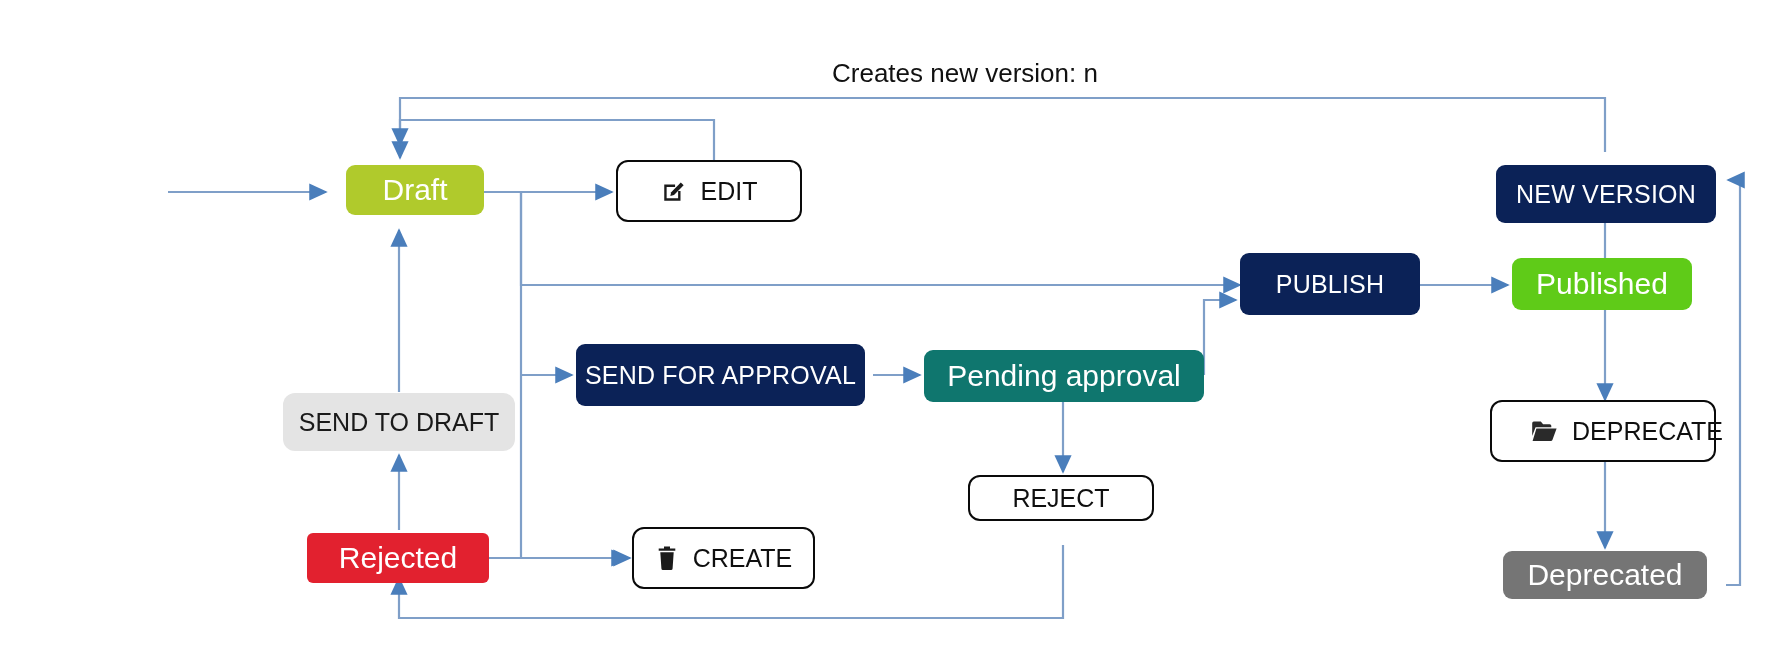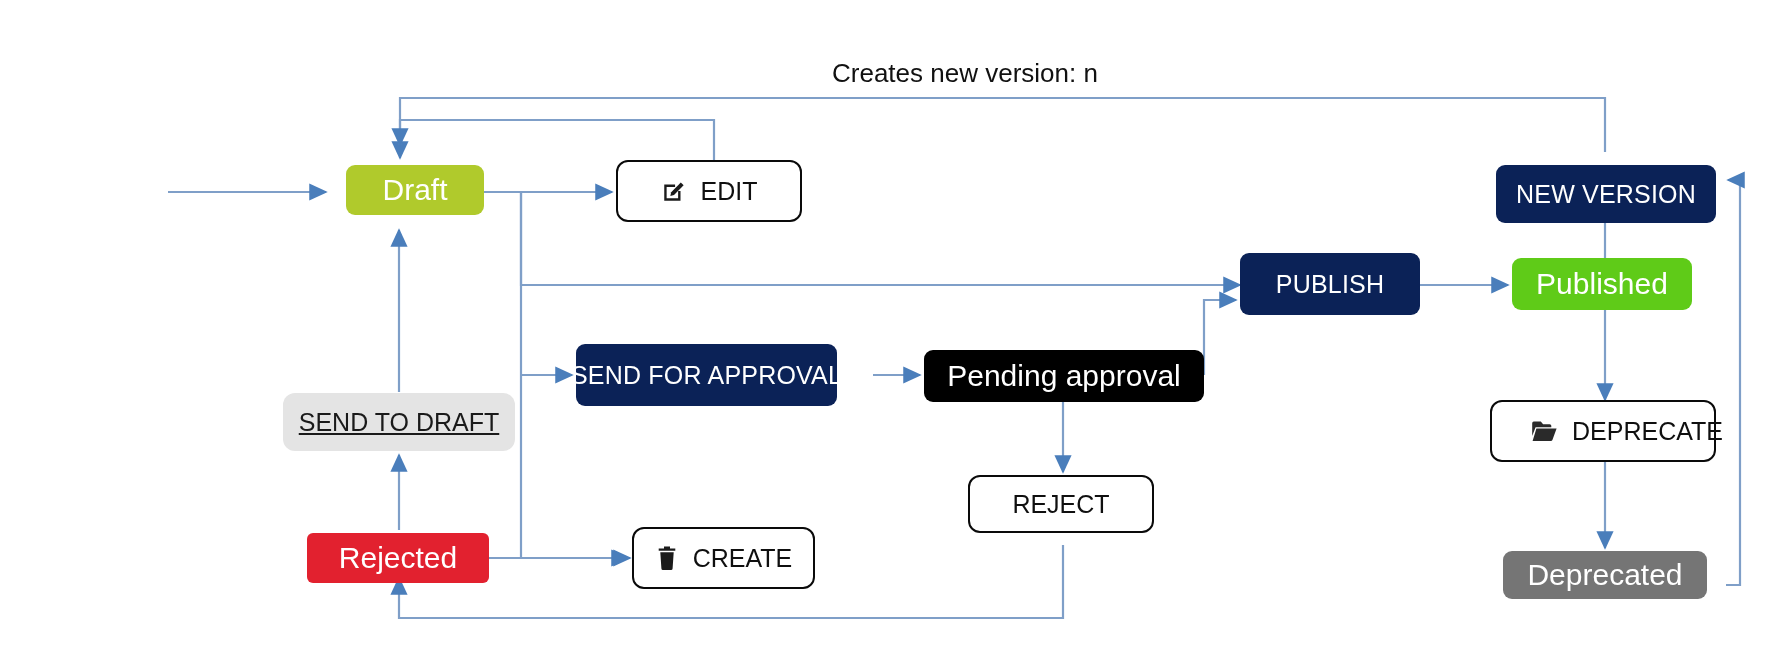--- a/index.html
+++ b/index.html
@@ -114,7 +114,7 @@
     <span>Published</span>
   </div>
 
-  <div class="node navy" style="left:576px; top:344px; width:261px; height:62px;">
+  <div class="node navy" style="left:576px; top:344px; width:289px; height:62px;">
     <span>SEND FOR APPROVAL</span>
   </div>
 

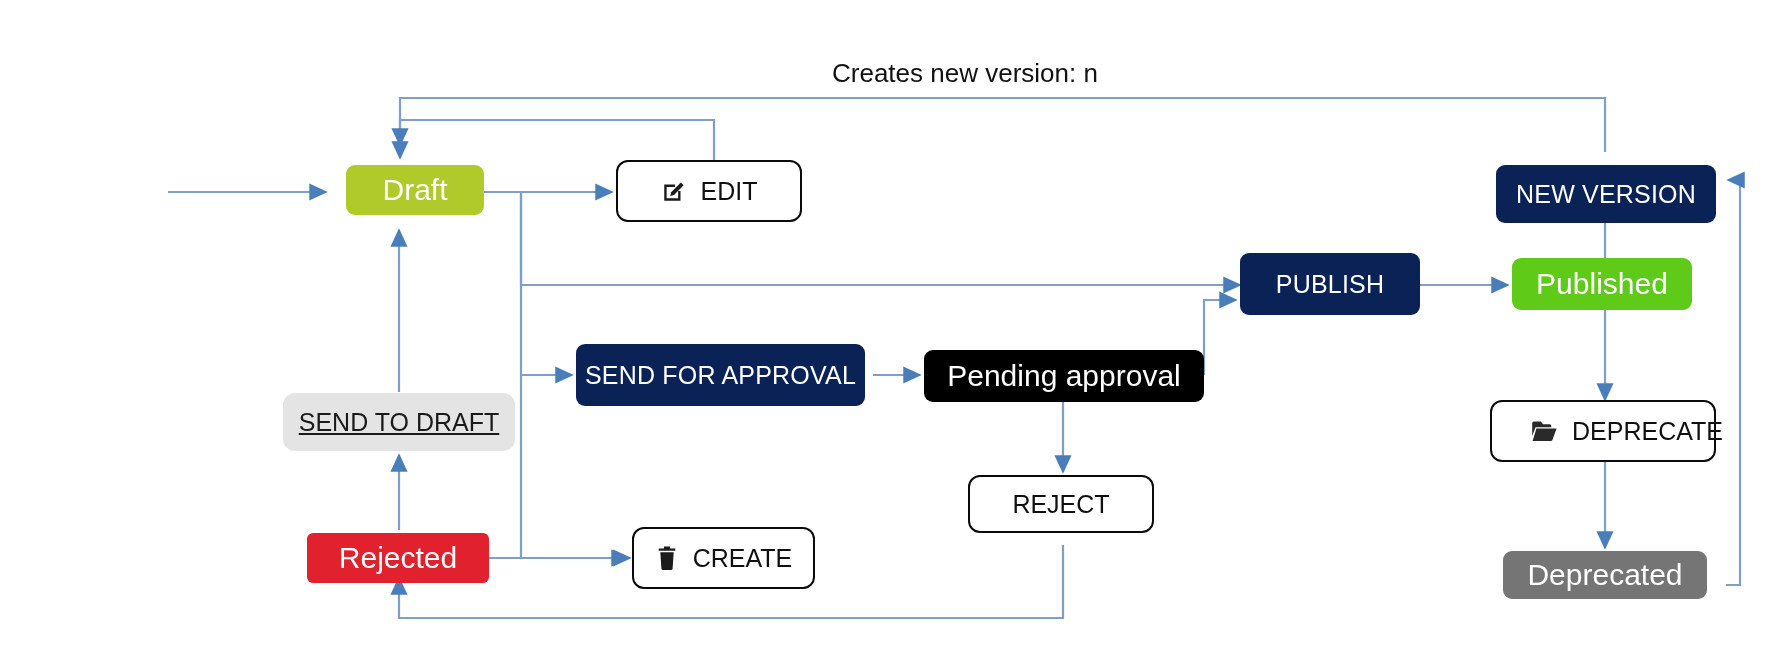--- a/index.html
+++ b/index.html
@@ -16,7 +16,7 @@
   
   .state{border-radius:9px;color:#ffffff;font-size:30px;}
   .st-draft{background:#b0ca2c;}
-  .st-pending{background:#000000;justify-content:center;}
+  .st-pending{background:#0f766e;justify-content:center;}
   .st-published{background:#5fcb18;justify-content:center;}
   .st-rejected{background:#e2212f;border-radius:6px;}
   .st-deprecated{background:#757575;}

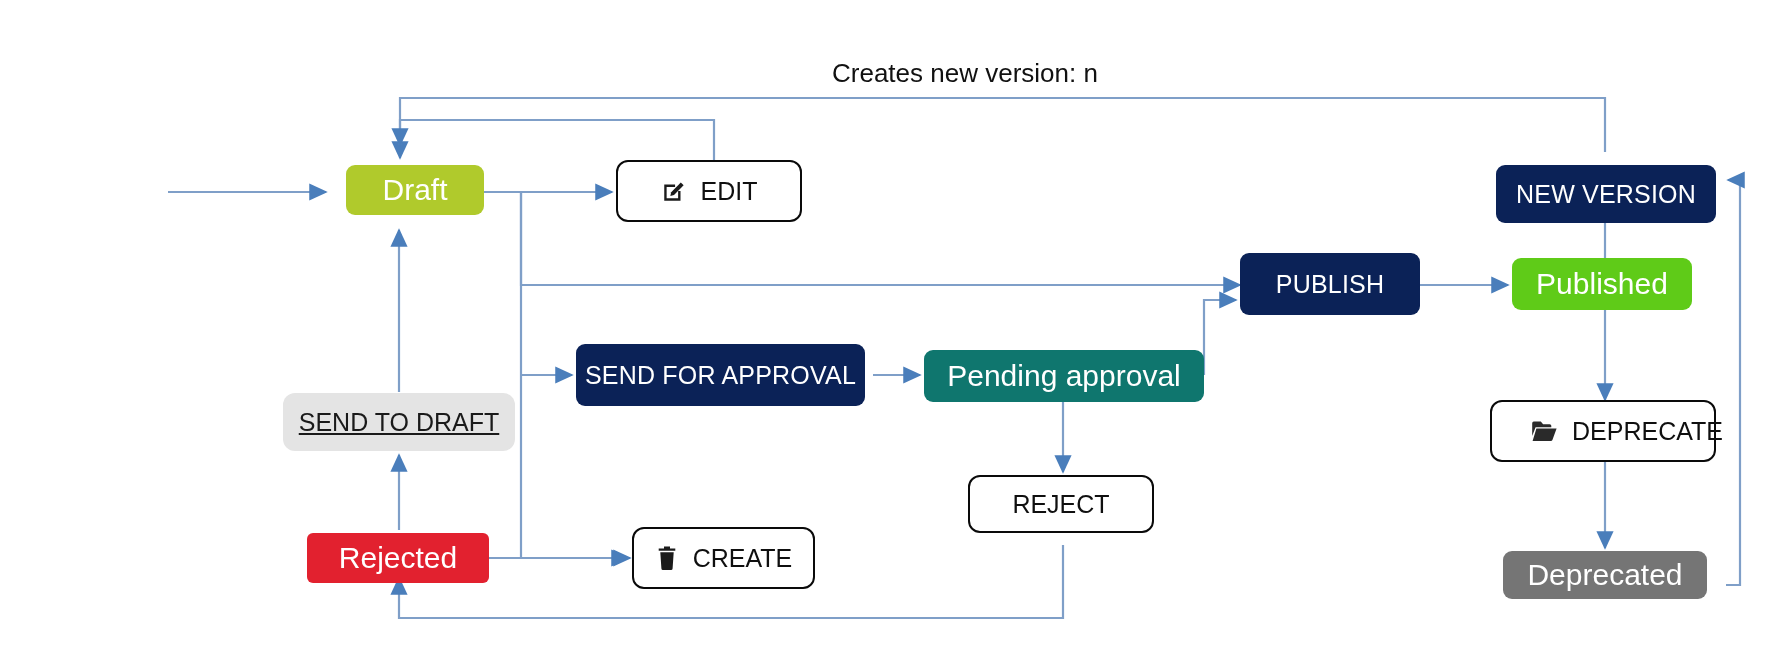--- a/index.html
+++ b/index.html
@@ -24,7 +24,7 @@
   .btn{background:#ffffff;border:2.5px solid #0a0a0a;border-radius:12px;color:#0f0f0f;
        font-size:25px;gap:14px;}
   
-  .pill{background:#e4e4e4;color:#1a1a1a;border-radius:12px;font-size:25px;text-decoration:underline;}
+  .pill{background:#e4e4e4;color:#1a1a1a;border-radius:12px;font-size:25px;}
 
   .ico{display:inline-flex;align-items:center;justify-content:center;flex:0 0 auto;}
   .ico svg{display:block;}

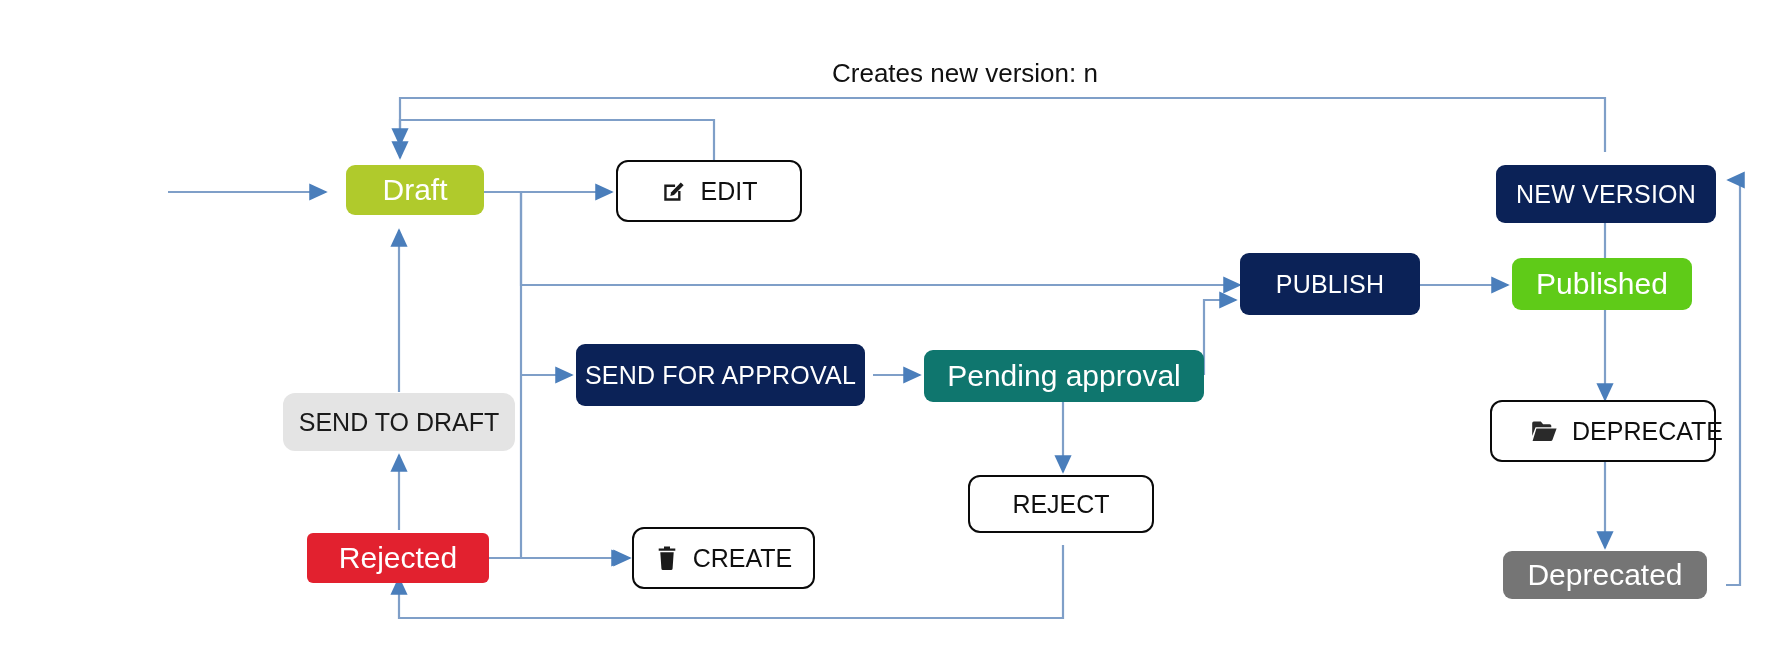--- a/index.html
+++ b/index.html
@@ -126,7 +126,7 @@
     <span>SEND TO DRAFT</span>
   </div>
 
-  <div class="node btn" style="left:968px; top:475px; width:186px; height:58px;">
+  <div class="node btn" style="left:968px; top:475px; width:186px; height:46px;">
     <span>REJECT</span>
   </div>
 

